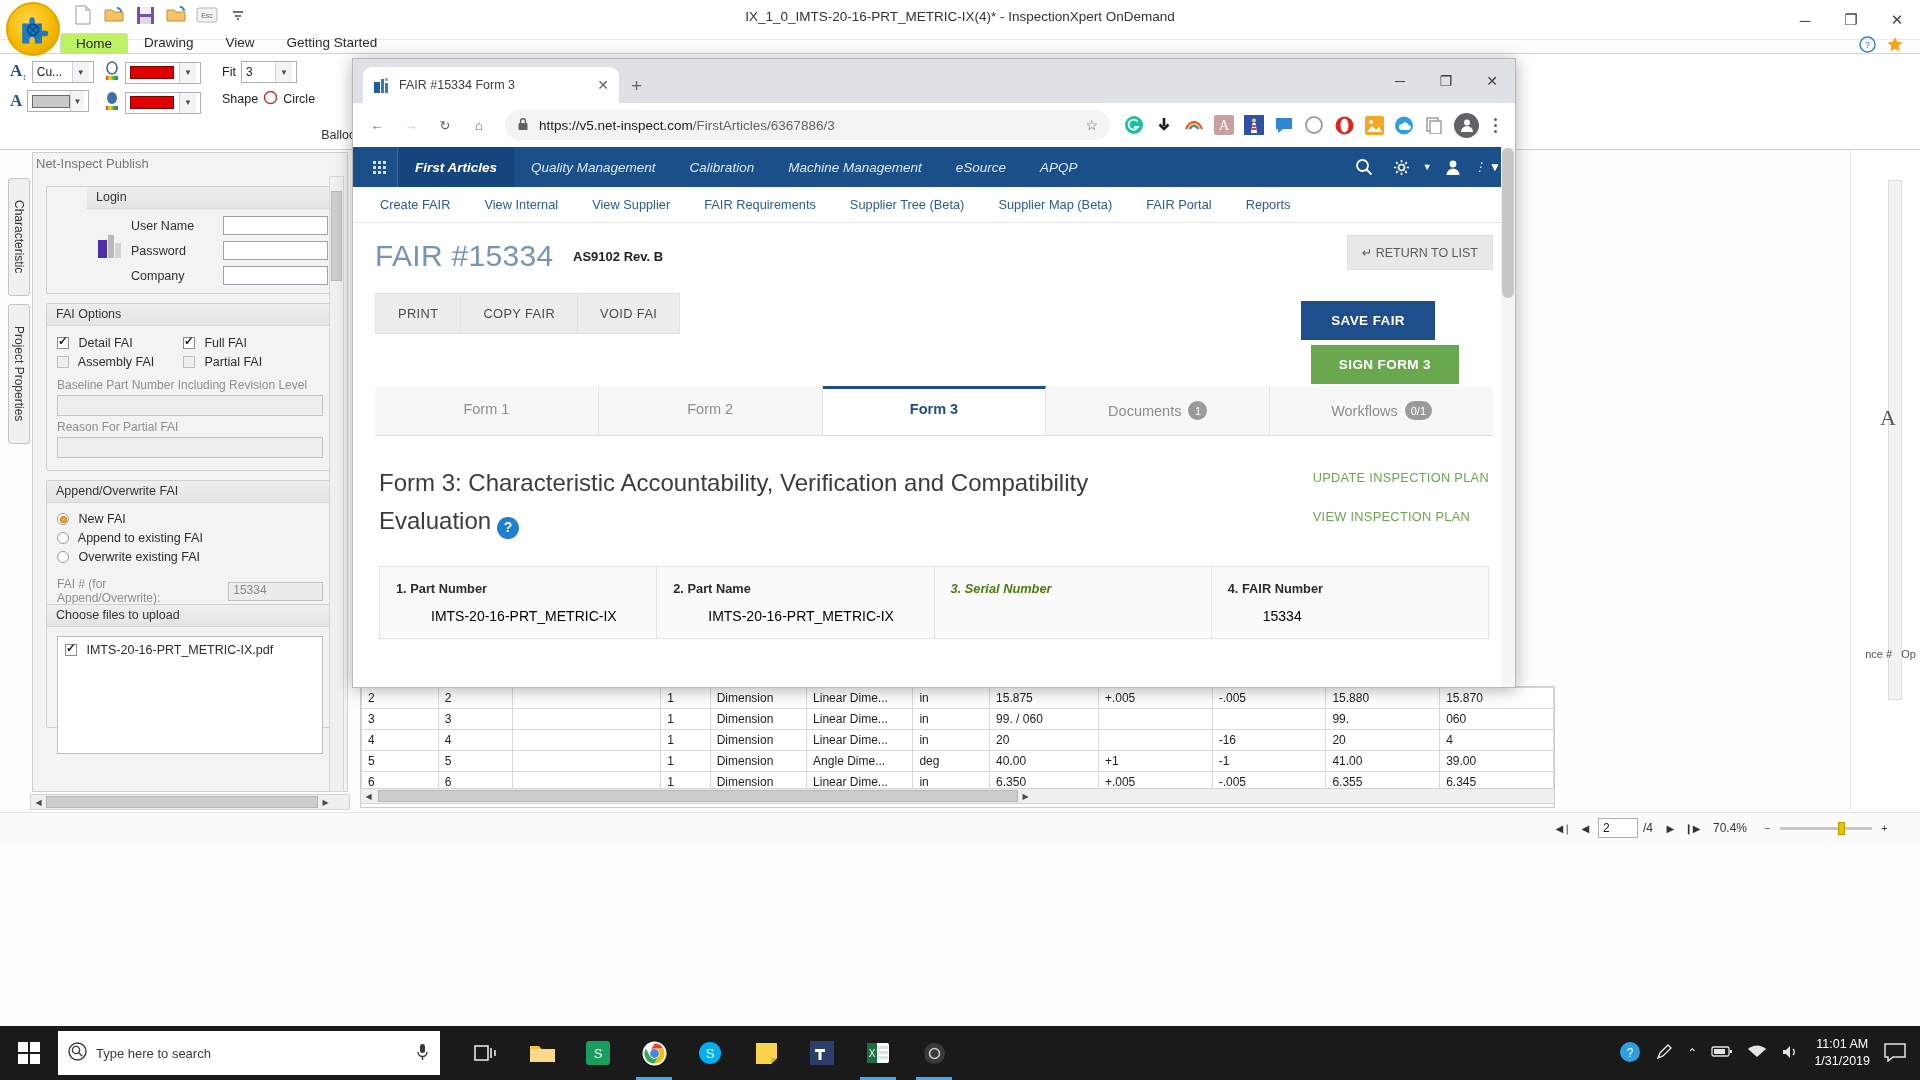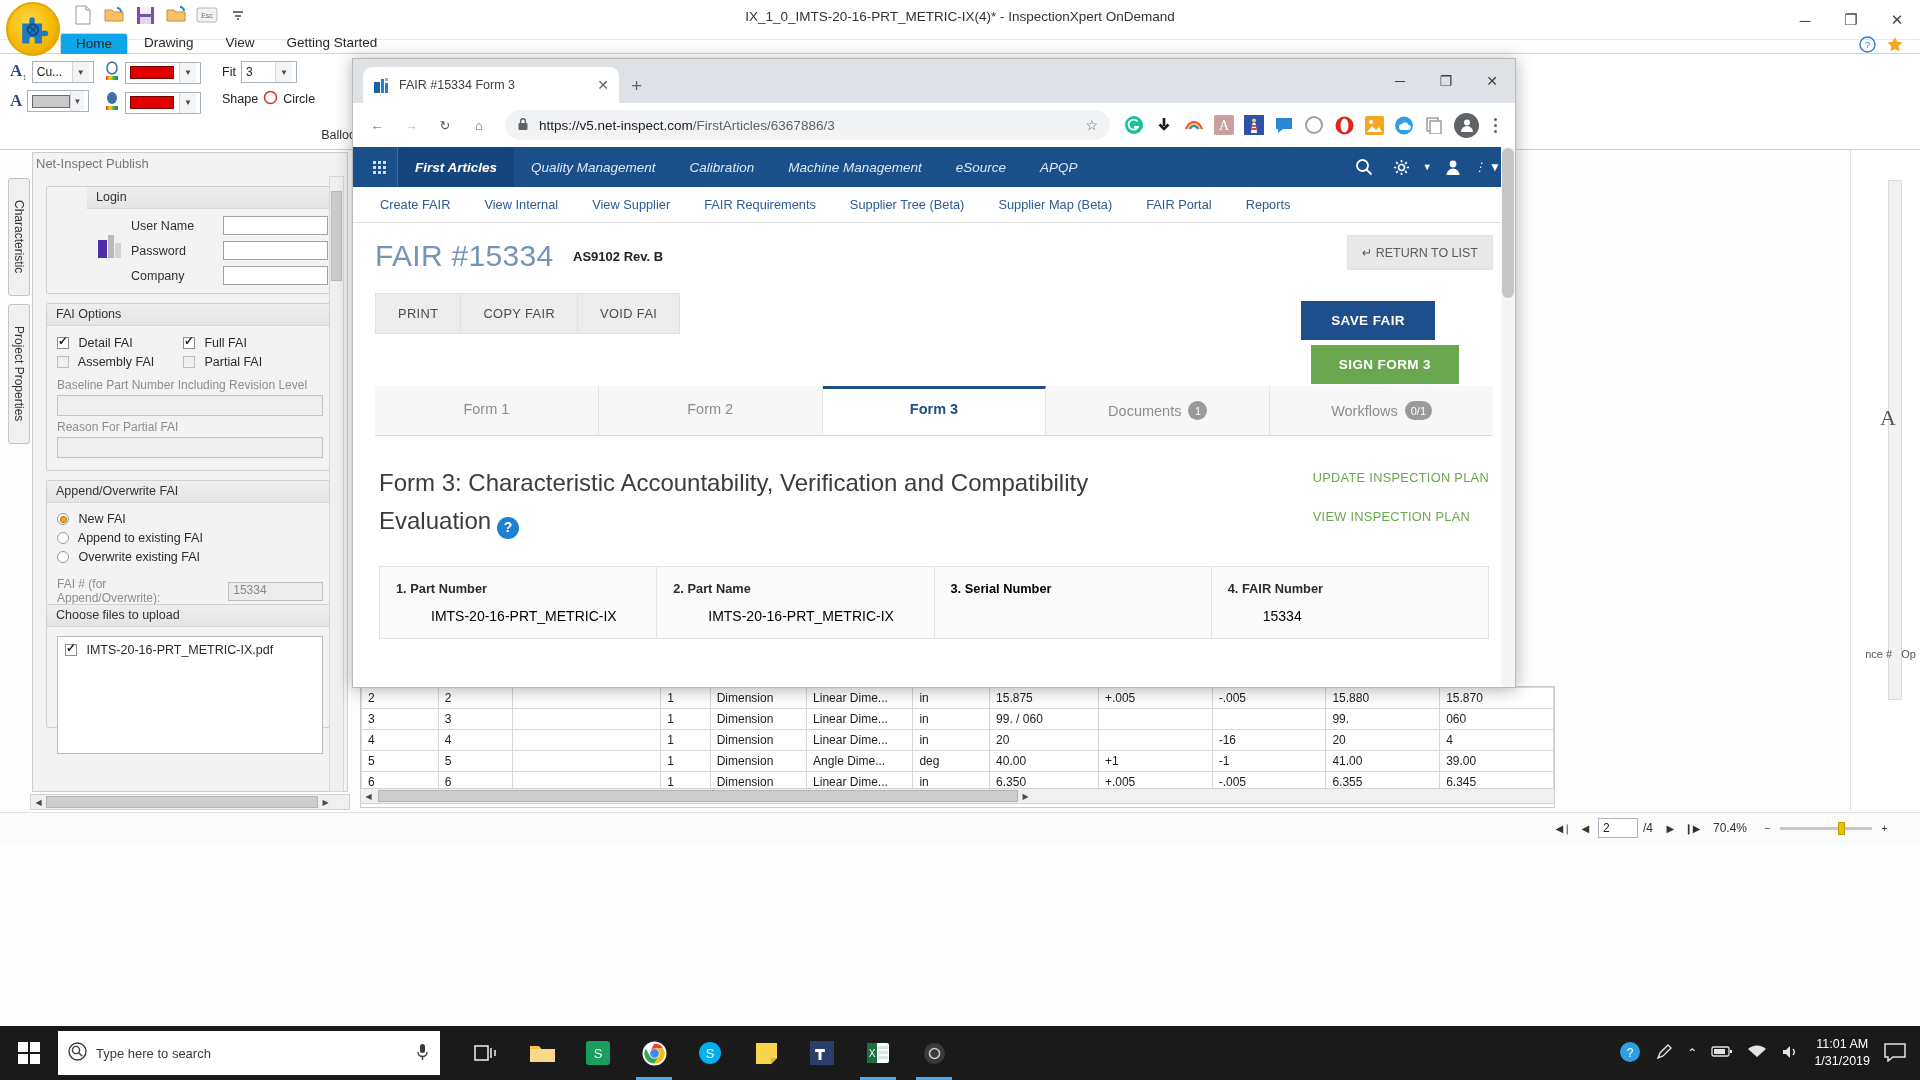--- a/index.html
+++ b/index.html
@@ -44,7 +44,7 @@
   }
   .rtab { padding:2px 15px 3px; color:#2a2a2a; border:1px solid transparent; border-bottom:none; }
   .rtab.active {
-    background:#0ea5e9; border-color:#d4d4d4; border-top-left-radius:3px; border-top-right-radius:3px;
+    background:#bef264; border-color:#d4d4d4; border-top-left-radius:3px; border-top-right-radius:3px;
     position:relative; top:1px;
   }
   .ribbon-body {

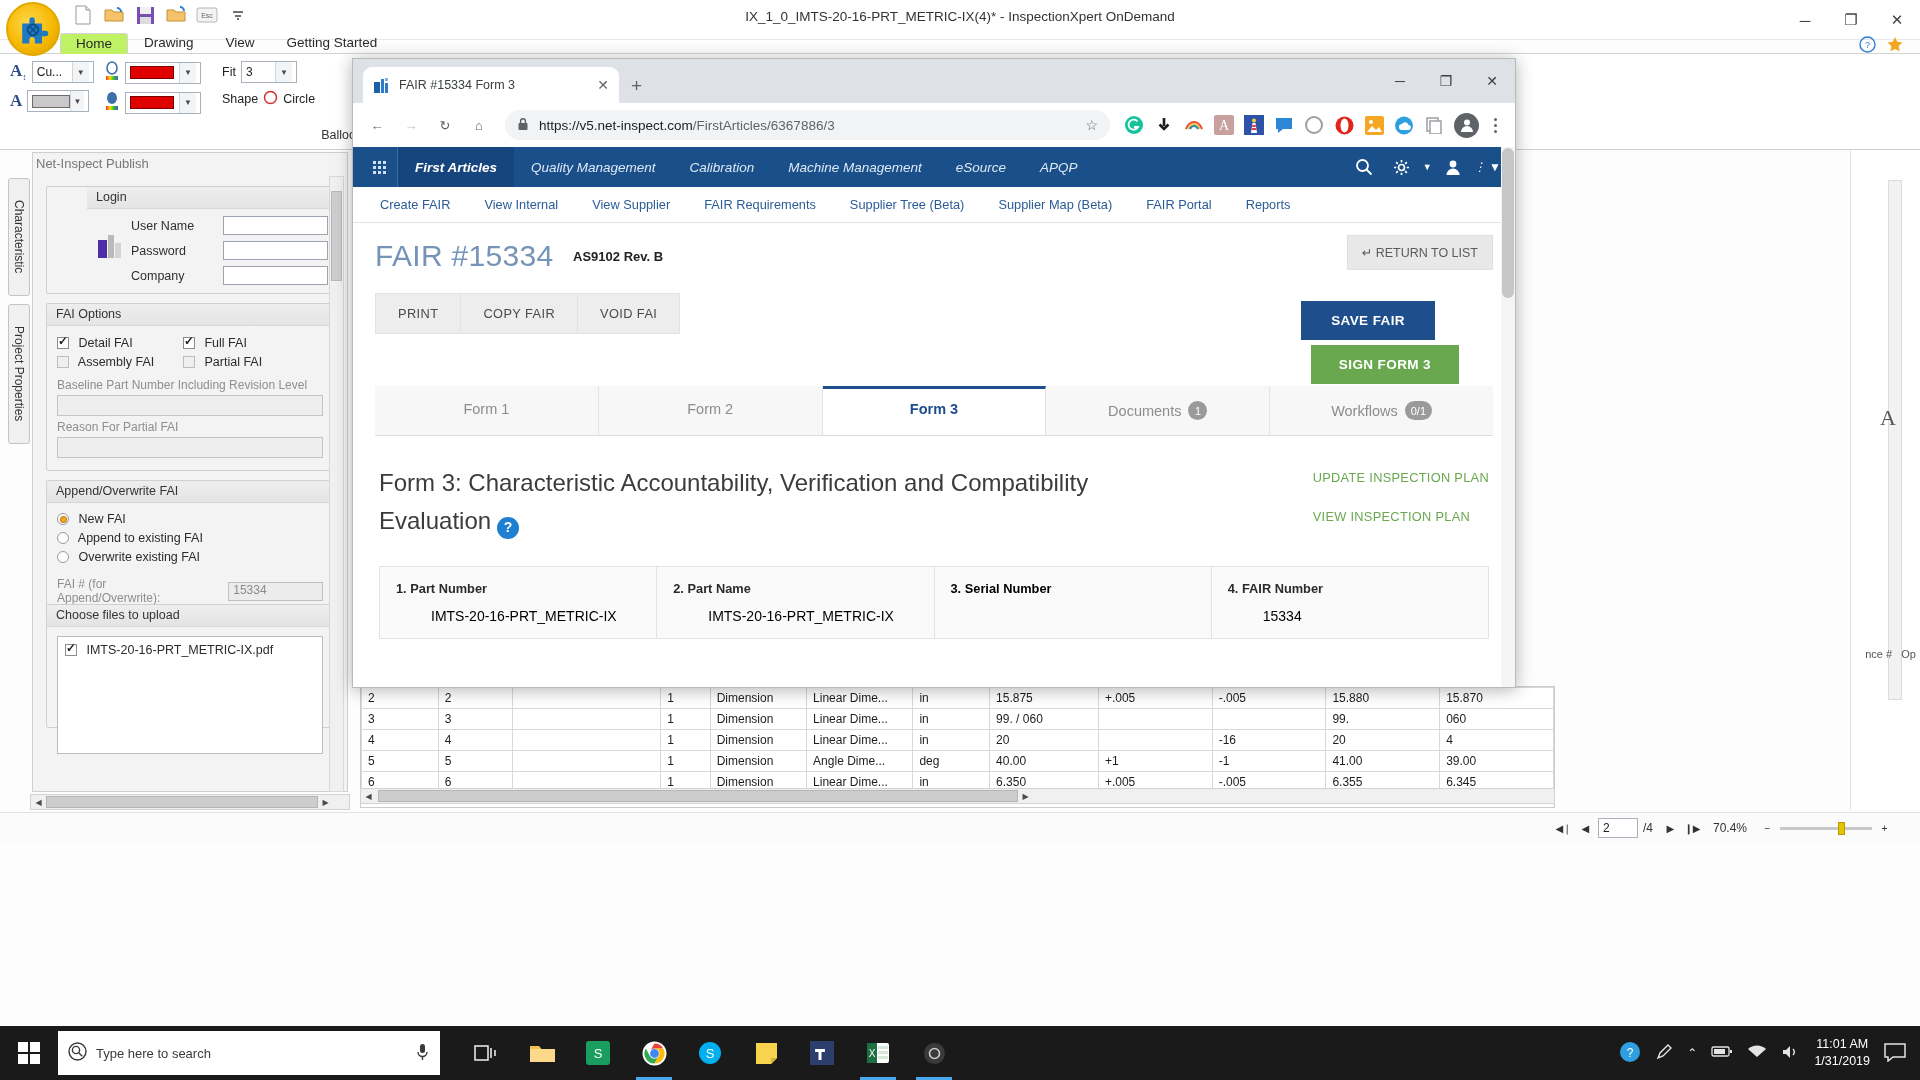--- a/index.html
+++ b/index.html
@@ -262,7 +262,7 @@
   .ft-cell { flex:1; border-right:1px solid #e3e3e3; padding:14px 16px; background:#fafafa; }
   .ft-cell:last-child { border-right:none; }
   .ft-lab { font-size:12.8px; font-weight:bold; color:#2b2b2b; margin-bottom:12px; }
-  .ft-lab.it { color:#000000; }
+  .ft-lab.it { font-style:italic; color:#4d7c0f; }
   .ft-val { font-size:14px; color:#000000;margin-left:35px; }
 
   .page-vscroll { position:absolute; right:0; top:0; width:14px; height:542px; background:#f5f5f5; }

